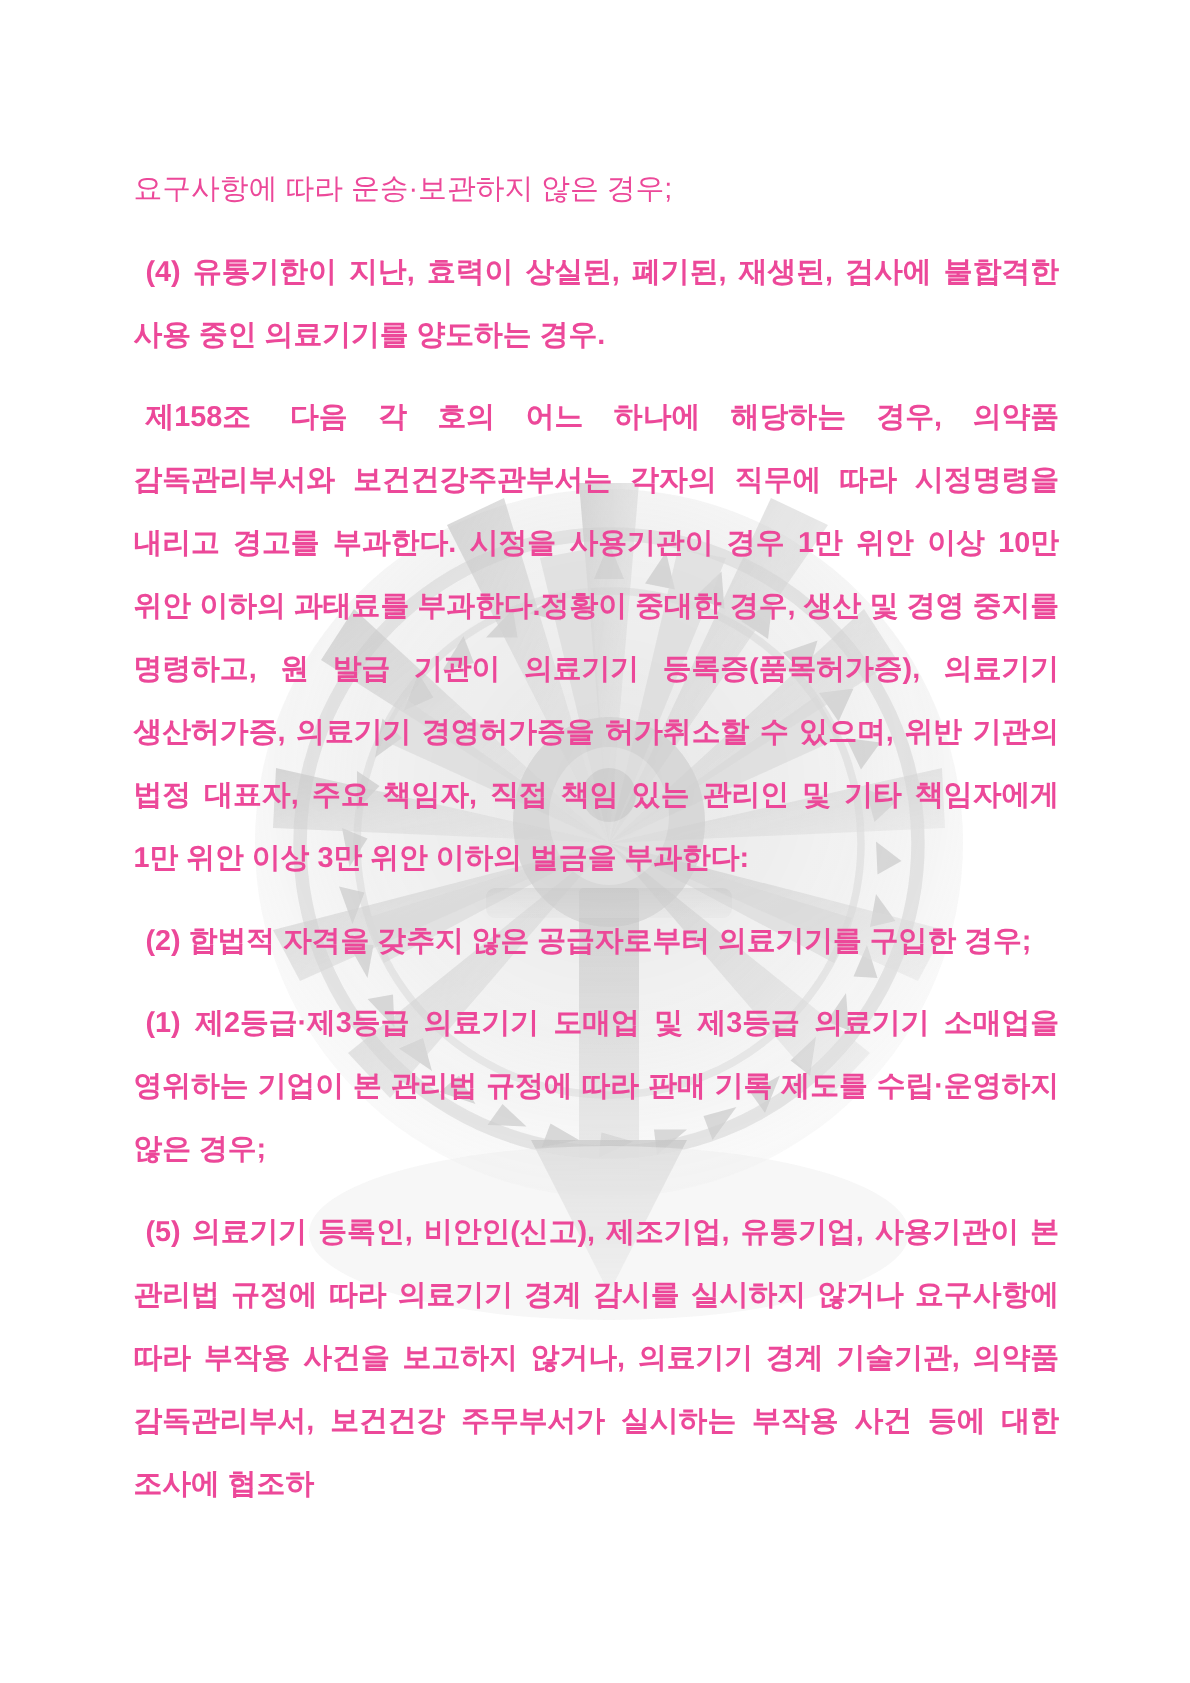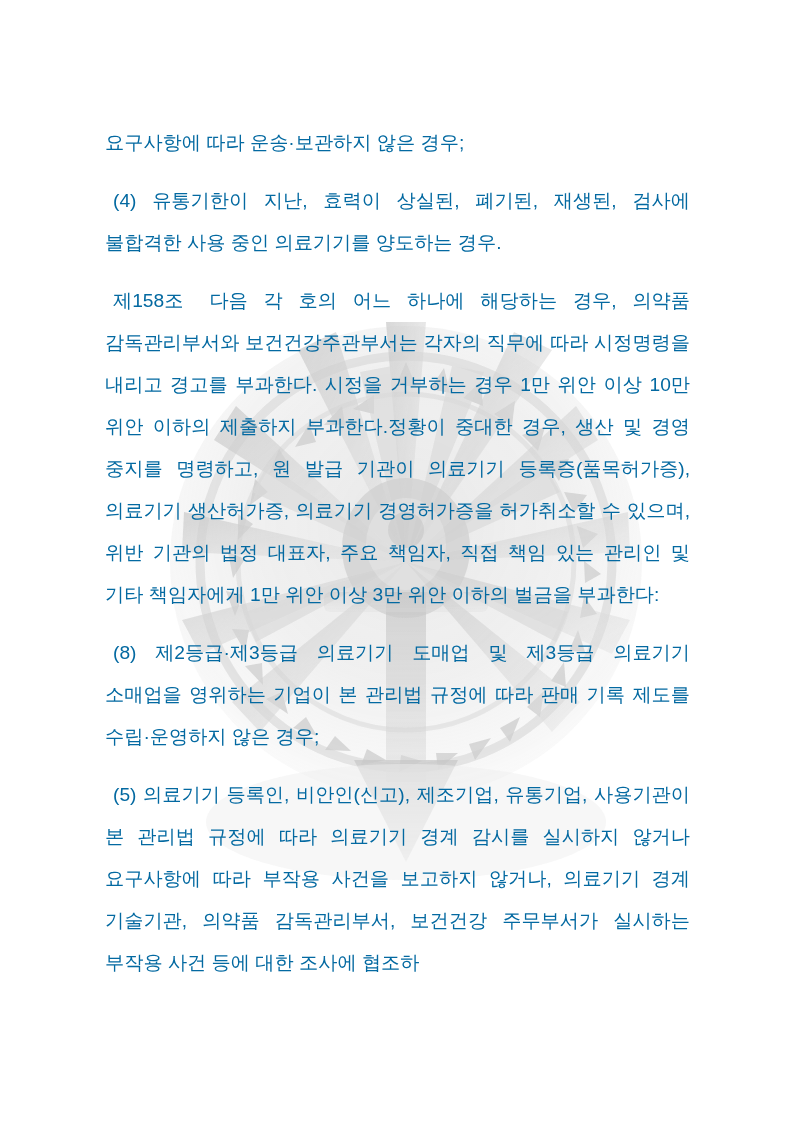--- a/index.html
+++ b/index.html
@@ -47,14 +47,14 @@
     z-index: 2;
   }
   .para {
-    margin: 16px;
+    margin: 0;
     font-size: 19.2px;
     line-height: 42px;
     text-align: justify;
     text-justify: inter-character;
     word-break: keep-all;
     letter-spacing: 0px;
-    color: #0369a1;
+    color: #ec4899;
   }
   .para + .para {
     margin-top: 13px;

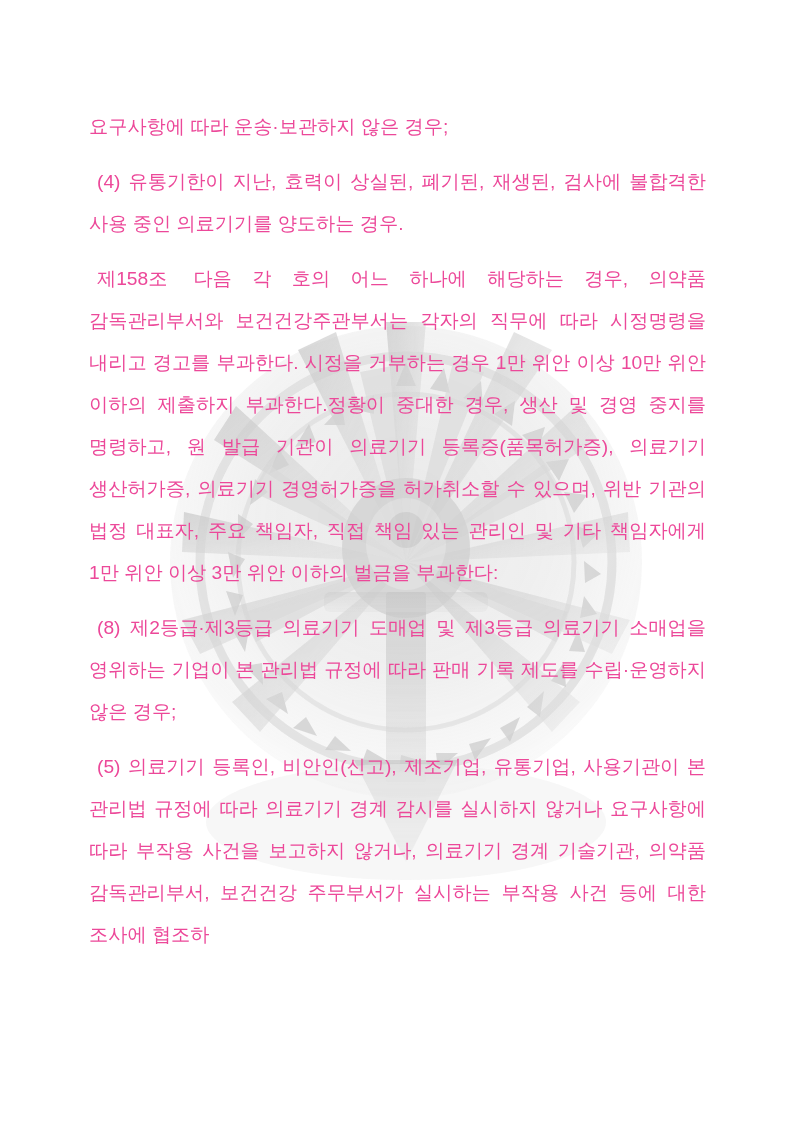--- a/index.html
+++ b/index.html
@@ -58,6 +58,7 @@
   }
   .para + .para {
     margin-top: 13px;
+    font-weight: bold;
   }
   .para.indent {
     text-indent: 8px;

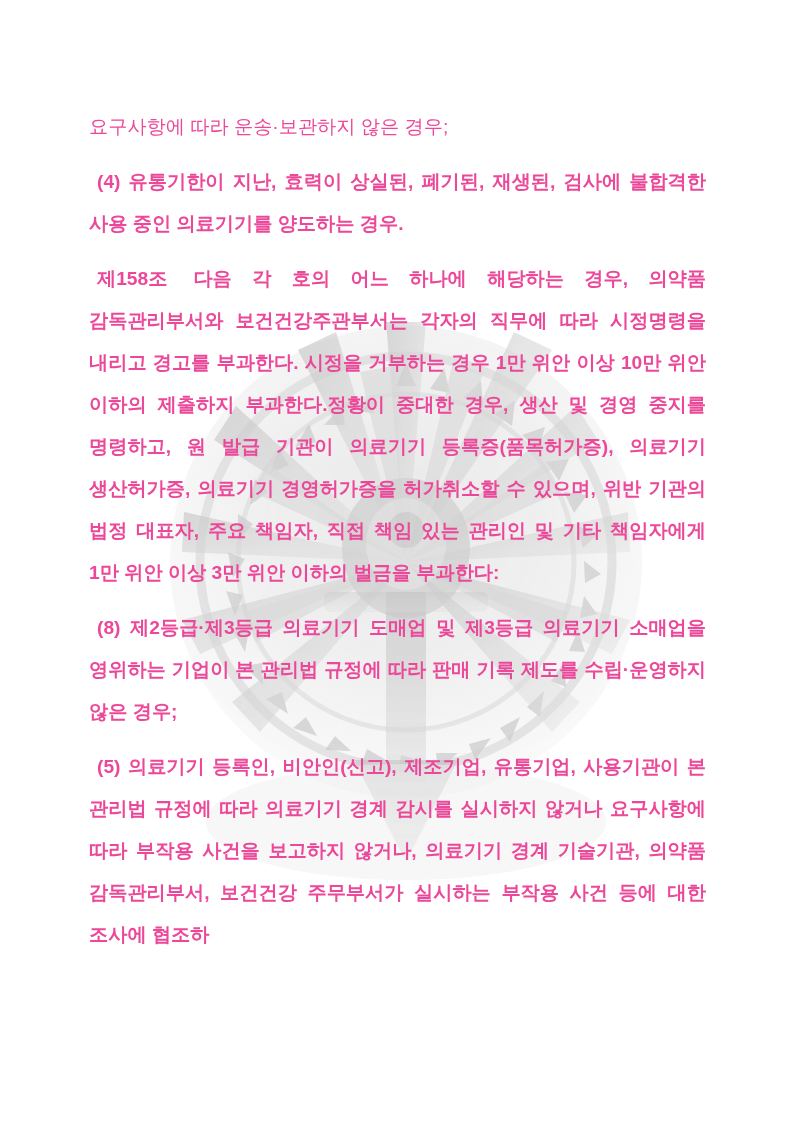--- a/index.html
+++ b/index.html
@@ -189,7 +189,7 @@
     <p class="para indent"> (4) 유통기한이 지난, 효력이 상실된, 폐기된, 재생된, 검사에 불합격한 사용 중인 의료기기를 양도하는 경우.</p>
 
     <p class="para indent">
-      <span>제158조</span><span class="gap-wide"></span><span>다음 각 호의 어느 하나에 해당하는 경우, 의약품 감독관리부서와 보건건강주관부서는 각자의 직무에 따라 시정명령을 내리고 경고를 부과한다. 시정을 거부하는 경우 1만 위안 이상 10만 위안 이하의 제출하지 부과한다.정황이 중대한 경우, 생산 및 경영 중지를 명령하고, 원 발급 기관이 의료기기 등록증(품목허가증), 의료기기 생산허가증, 의료기기 경영허가증을 허가취소할 수 있으며, 위반 기관의 법정 대표자, 주요 책임자, 직접 책임 있는 관리인 및 기타 책임자에게 1만 위안 이상 3만 위안 이하의 벌금을 부과한다:</span>
+      <span>제158조</span><span class="gap-wide"></span><span>다음 각 호의 어느 하나에 해당하는 경우, 의약품 감독관리부서와 보건건강주관부서는 각자의 직무에 따라 시정명령을 내리고 경고를 부과한다. 시정을 사용기관이 경우 1만 위안 이상 10만 위안 이하의 과태료를 부과한다.정황이 중대한 경우, 생산 및 경영 중지를 명령하고, 원 발급 기관이 의료기기 등록증(품목허가증), 의료기기 생산허가증, 의료기기 경영허가증을 허가취소할 수 있으며, 위반 기관의 법정 대표자, 주요 책임자, 직접 책임 있는 관리인 및 기타 책임자에게 1만 위안 이상 3만 위안 이하의 벌금을 부과한다:</span>
     </p>
 
 

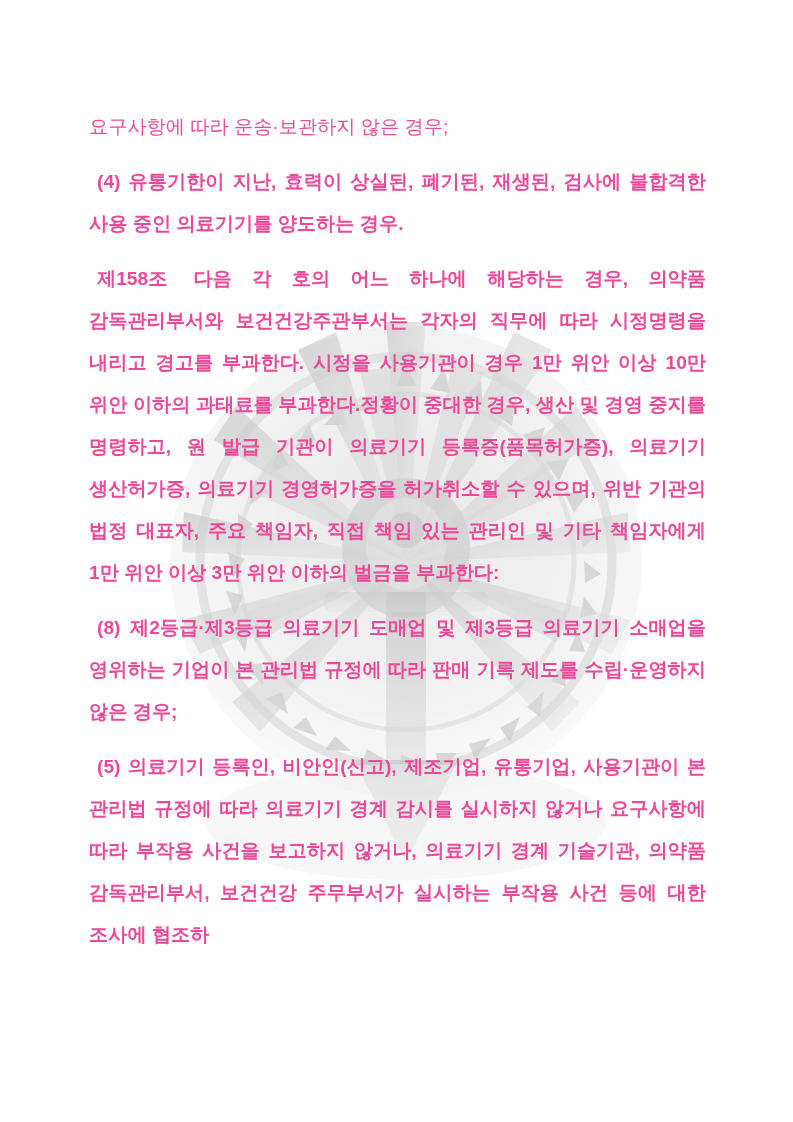--- a/index.html
+++ b/index.html
@@ -193,6 +193,7 @@
     </p>
 
 
+    <p class="para indent"> (2) 합법적 자격을 갖추지 않은 공급자로부터 의료기기를 구입한 경우;</p>
 
 
     <p class="para indent"> (8) 제2등급·제3등급 의료기기 도매업 및 제3등급 의료기기 소매업을 영위하는 기업이 본 관리법 규정에 따라 판매 기록 제도를 수립·운영하지 않은 경우;</p>

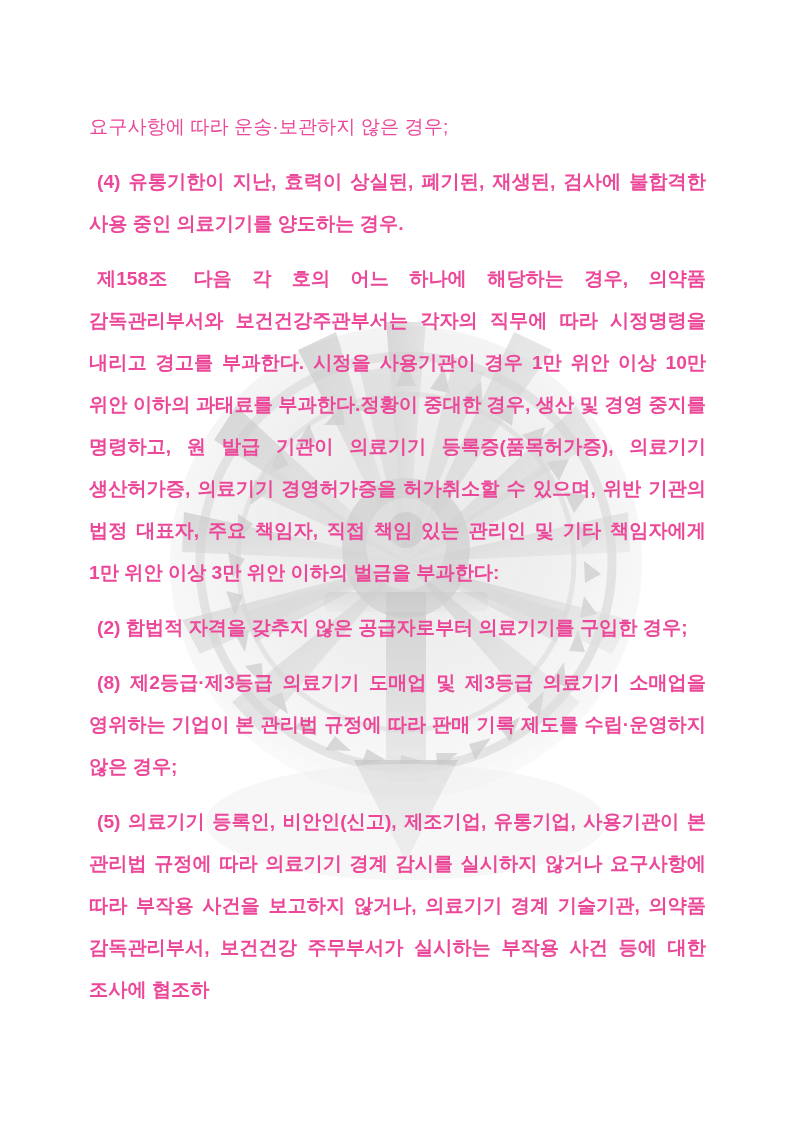--- a/index.html
+++ b/index.html
@@ -196,7 +196,7 @@
     <p class="para indent"> (2) 합법적 자격을 갖추지 않은 공급자로부터 의료기기를 구입한 경우;</p>
 
 
-    <p class="para indent"> (8) 제2등급·제3등급 의료기기 도매업 및 제3등급 의료기기 소매업을 영위하는 기업이 본 관리법 규정에 따라 판매 기록 제도를 수립·운영하지 않은 경우;</p>
+    <p class="para indent"> (1) 제2등급·제3등급 의료기기 도매업 및 제3등급 의료기기 소매업을 영위하는 기업이 본 관리법 규정에 따라 판매 기록 제도를 수립·운영하지 않은 경우;</p>
 
     <p class="para indent"> (5) 의료기기 등록인, 비안인(신고), 제조기업, 유통기업, 사용기관이 본 관리법 규정에 따라 의료기기 경계 감시를 실시하지 않거나 요구사항에 따라 부작용 사건을 보고하지 않거나, 의료기기 경계 기술기관, 의약품 감독관리부서, 보건건강 주무부서가 실시하는 부작용 사건 등에 대한 조사에 협조하</p>
 

